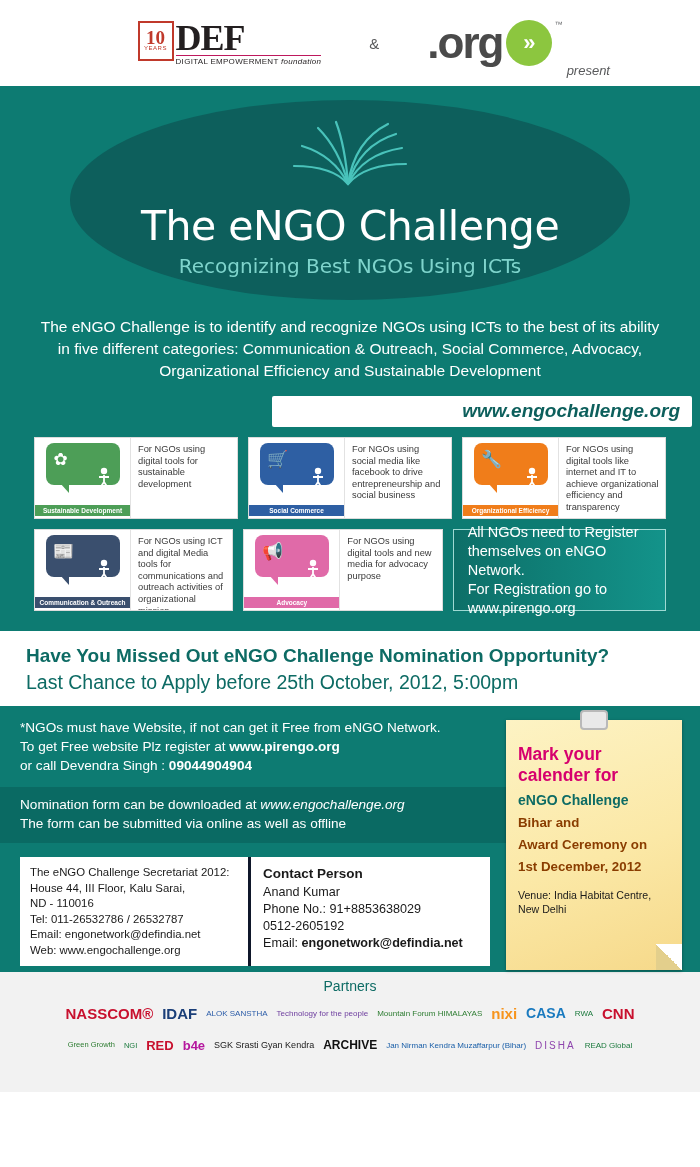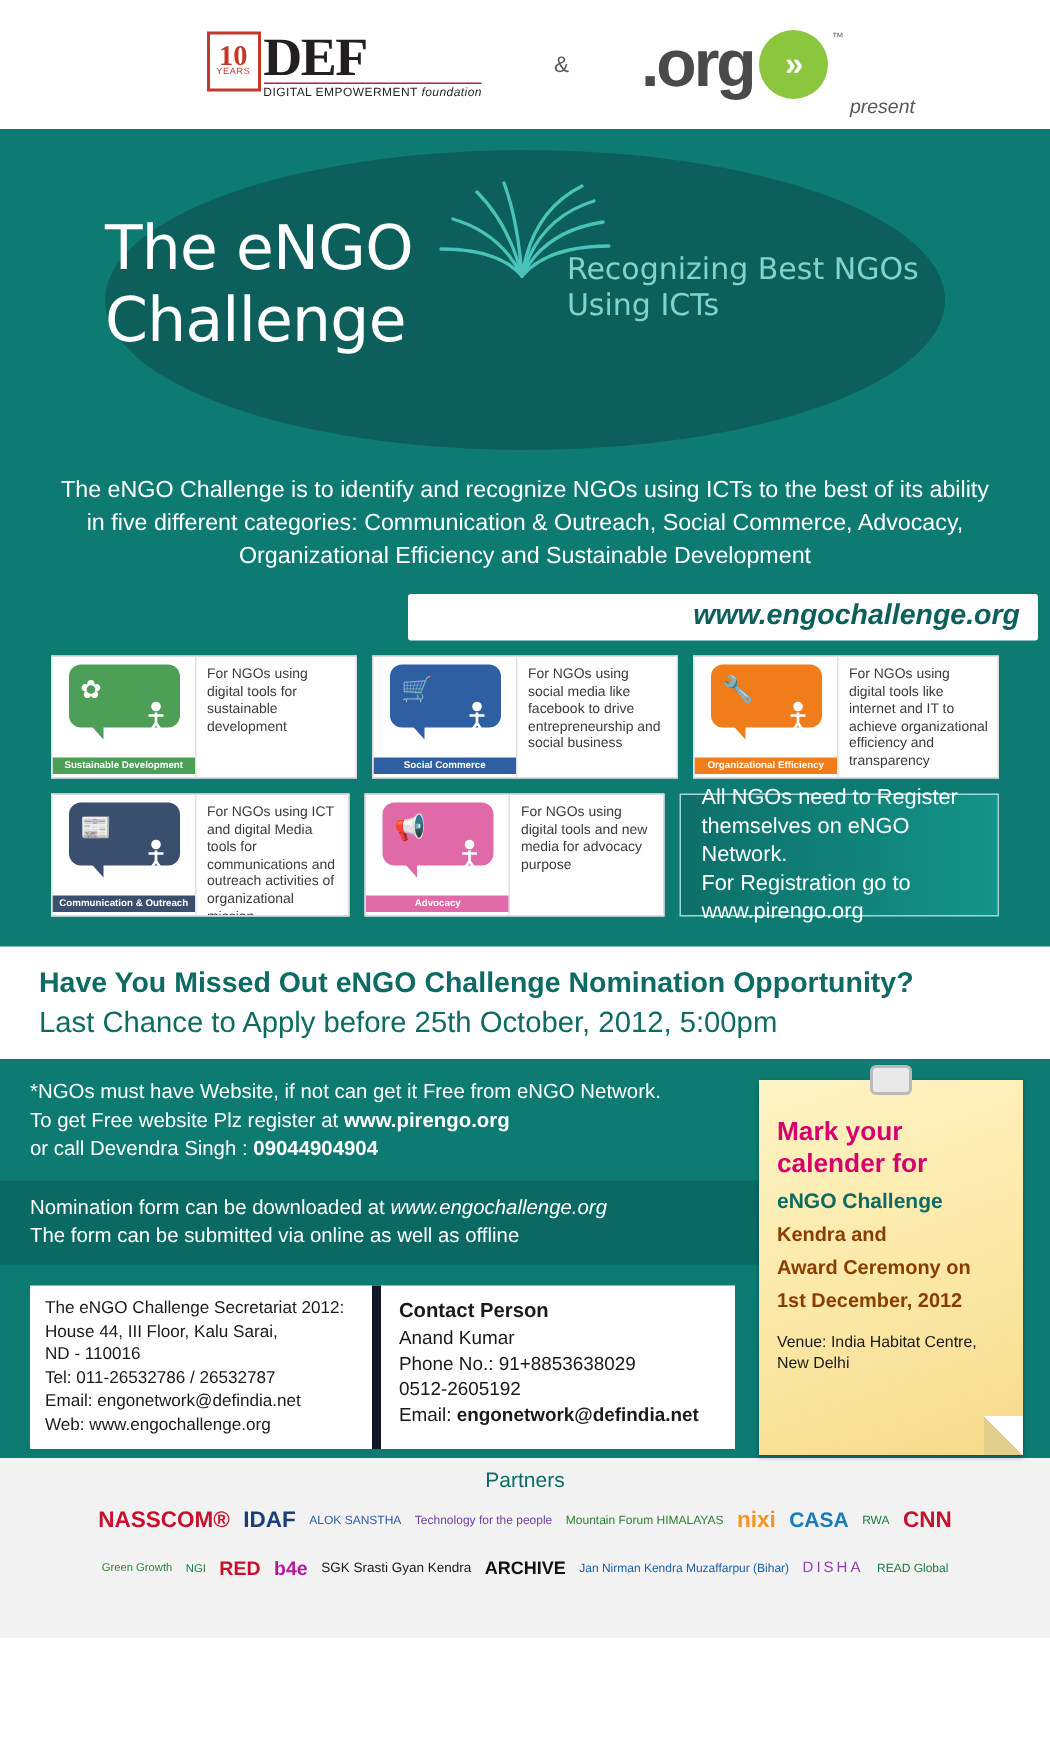--- a/index.html
+++ b/index.html
@@ -64,7 +64,7 @@
   .ellipse {
     width:560px;height:200px;border-radius:50%/50%;
     background:#0d5f5c;
-    display:flex;flex-direction:row;align-items:center;justify-content:flex-end;
+    display:flex;flex-direction:column;align-items:center;justify-content:flex-end;
     padding-bottom:22px;
     position:relative;
   }

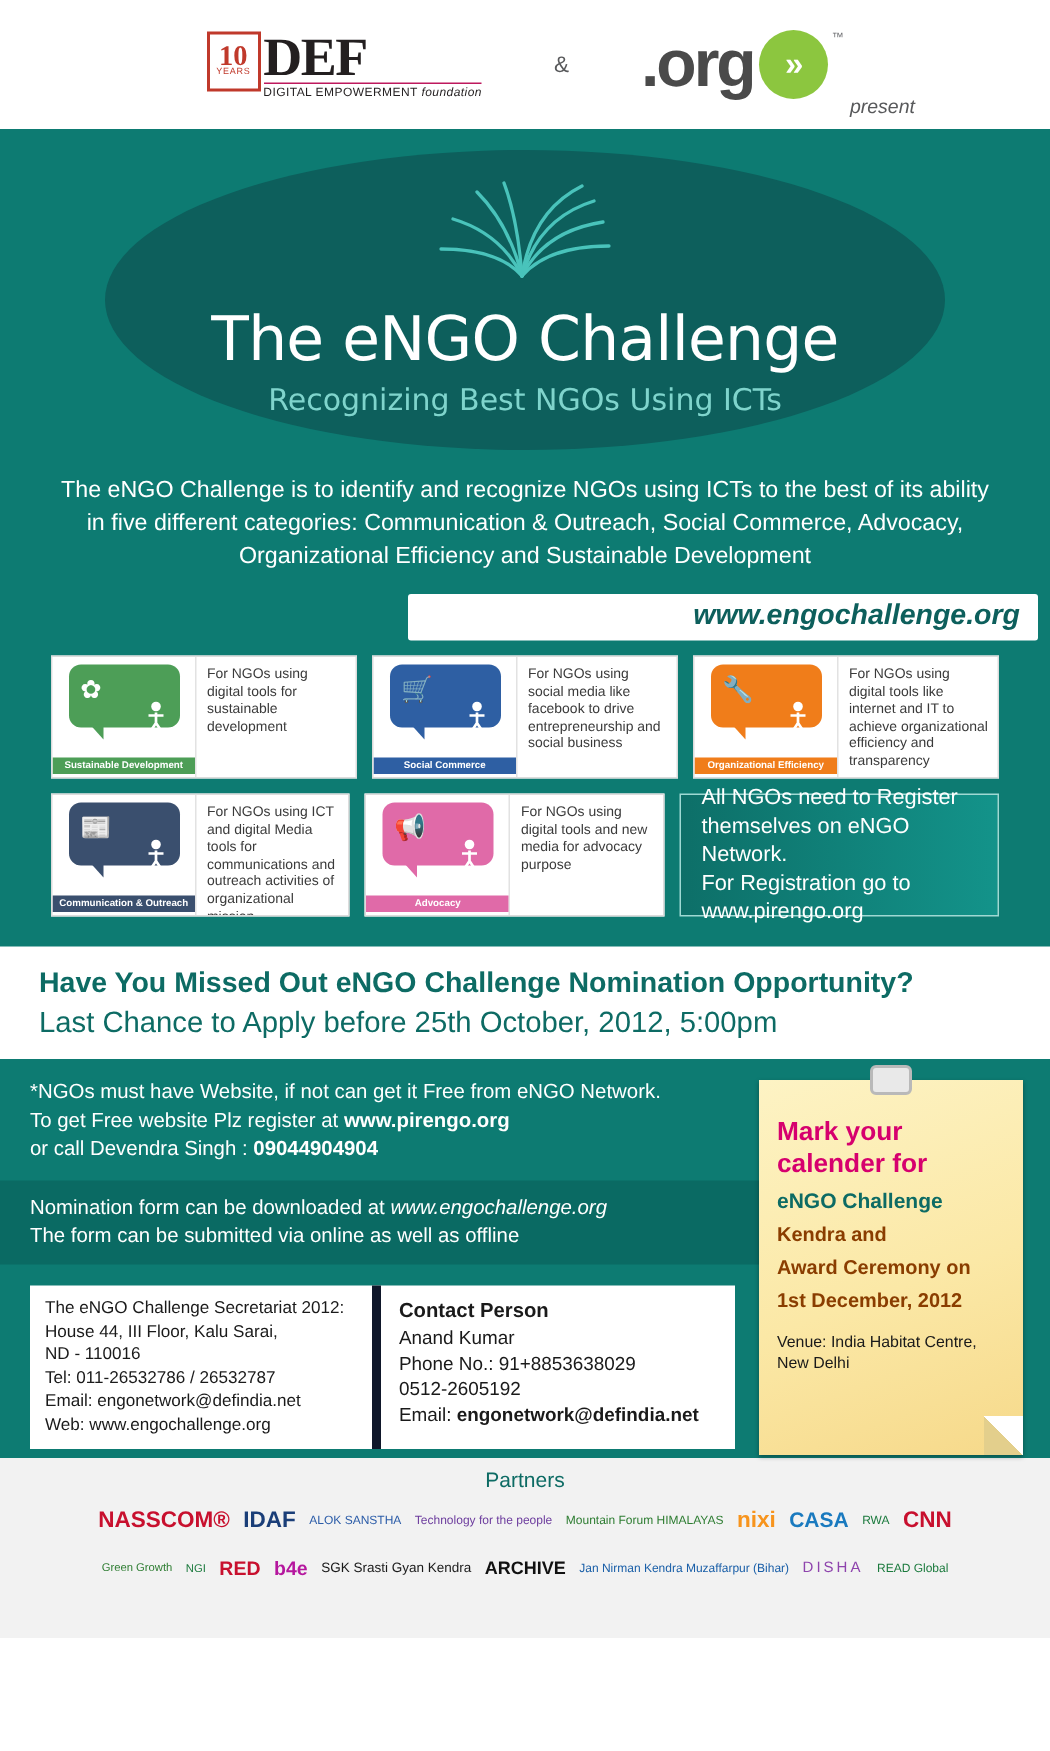--- a/index.html
+++ b/index.html
@@ -404,7 +404,7 @@
       <span>calender for</span>
     </div>
     <div class="cal-l2">eNGO Challenge</div>
-    <div class="cal-l3">Kendra and</div>
+    <div class="cal-l3">Bihar and</div>
     <div class="cal-l3">Award Ceremony on</div>
     <div class="cal-l3">1st December, 2012</div>
     <div class="cal-venue">

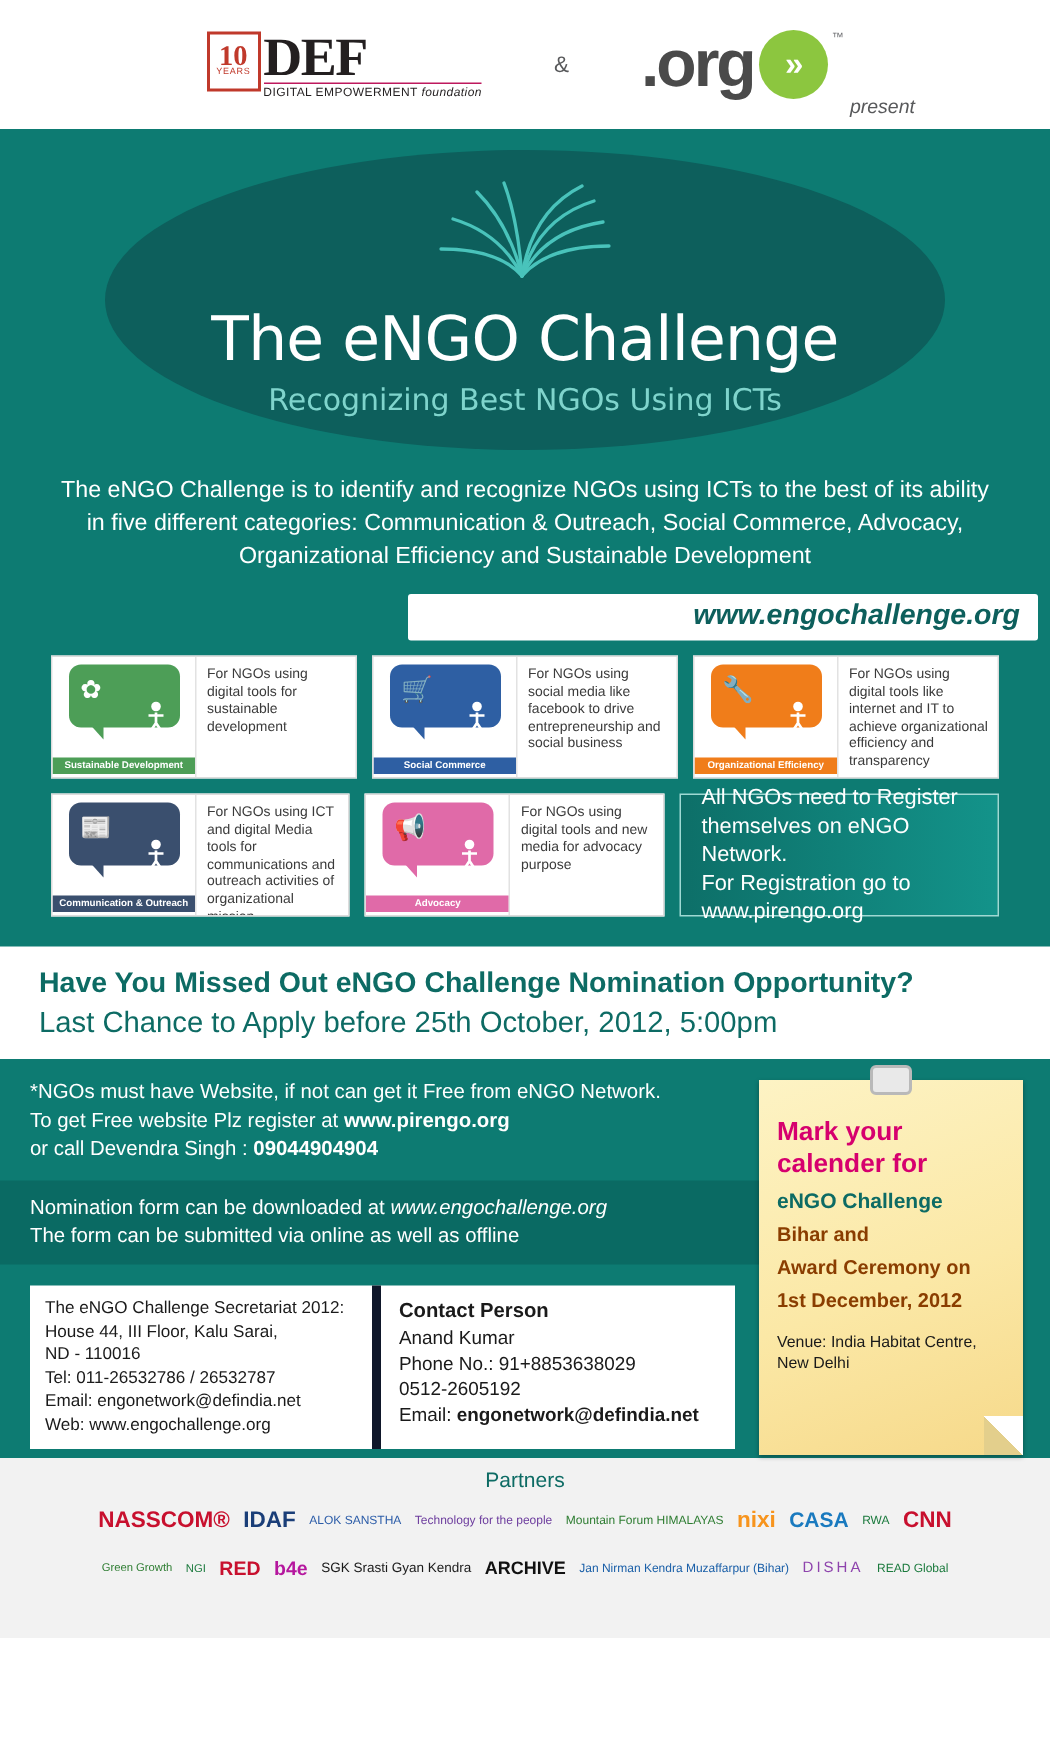--- a/index.html
+++ b/index.html
@@ -153,7 +153,7 @@
   }
   .person-box {
     background:#ffffff;color:#1a1a1a;font-size:12.6px;line-height:17px;
-    padding:8px 12px;flex:1;border-left:6px solid #0f172a;
+    padding:8px 12px;flex:1;border-left:3px solid #0f172a;
   }
   .person-box .hd { font-weight:bold;font-size:13.5px;margin-bottom:2px; }
   .person-box b { font-weight:bold; }

